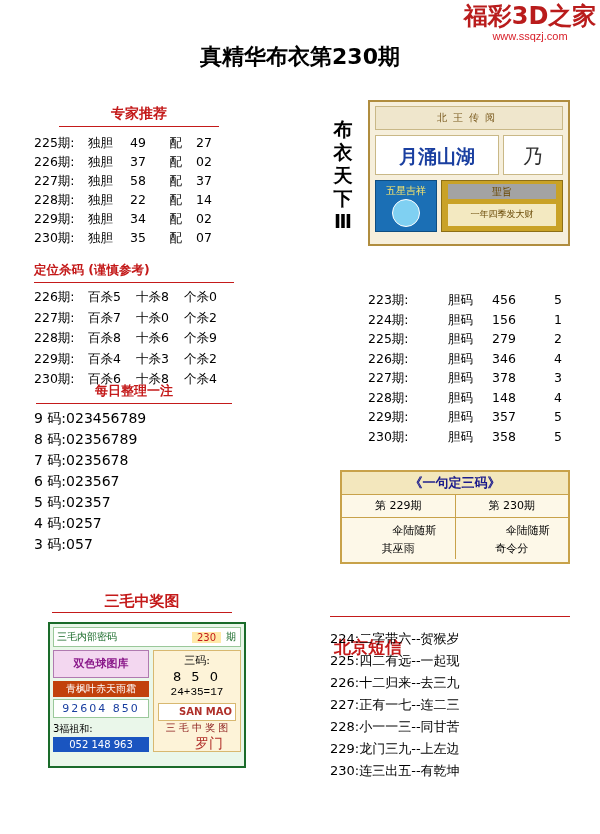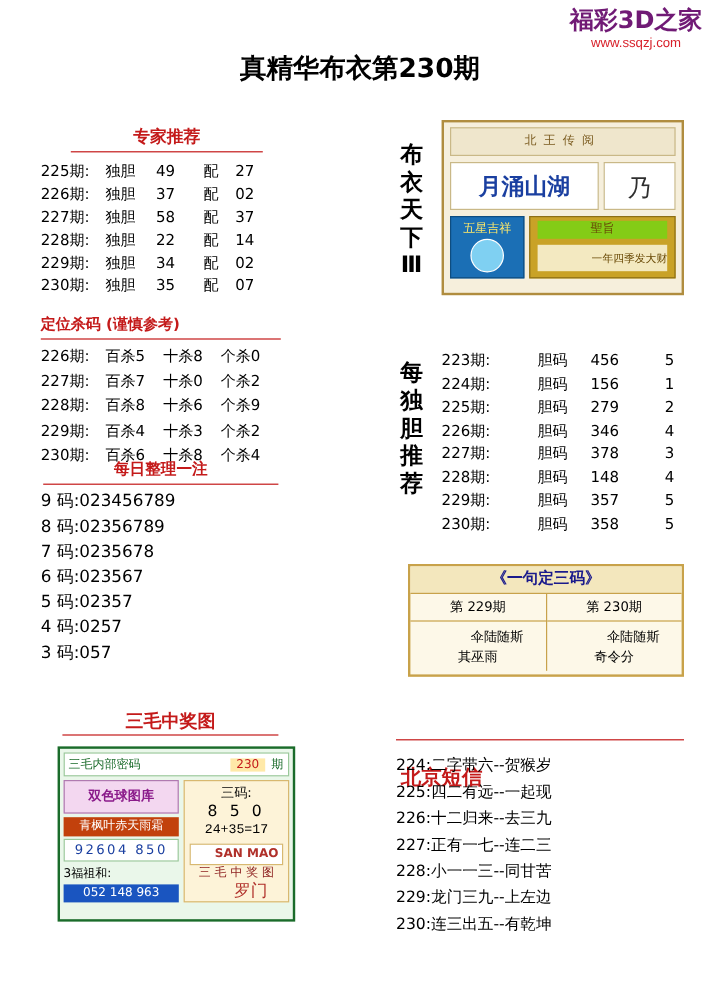--- a/index.html
+++ b/index.html
@@ -18,7 +18,7 @@
     background:#ffffff;text-align:center;
   }
   .logo-title{
-    font-size:20px;font-weight:bold;color:#701a75;
+    font-size:24px;font-weight:bold;color:#b91c1c;
     letter-spacing:0px;line-height:28px;margin-top:2px;
     font-family:"DejaVu Sans", sans-serif;
   }

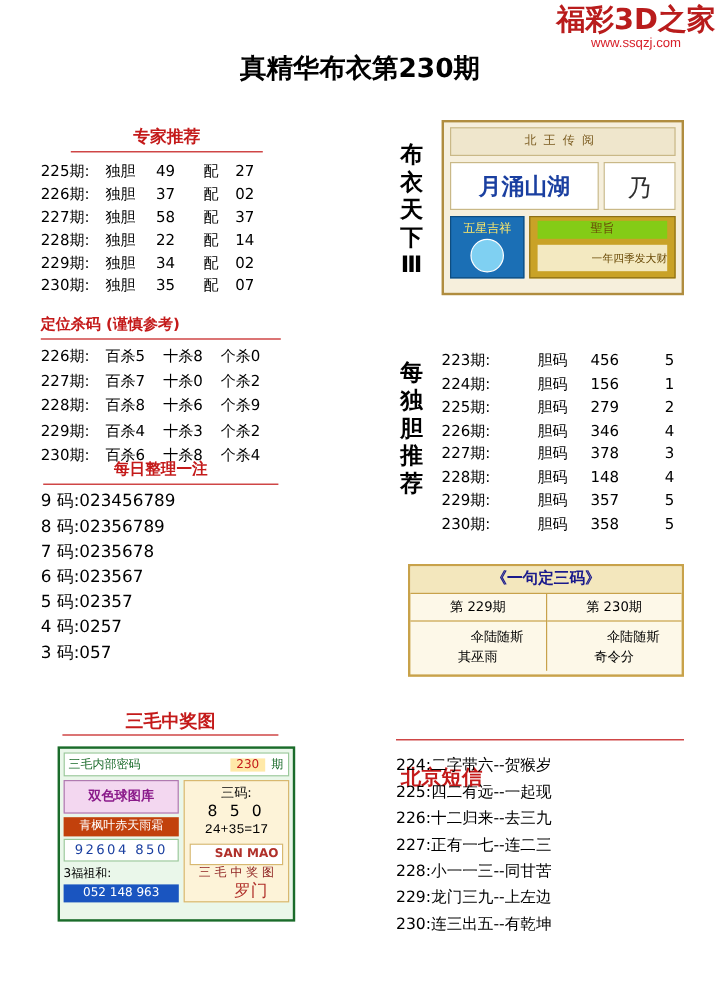--- a/index.html
+++ b/index.html
@@ -122,9 +122,9 @@
     position:relative;
   }
   .p1-banner{
-    position:absolute;top:3px;left:6px;right:6px;height:15px;background:#84cc16;
+    position:absolute;top:3px;left:6px;right:6px;height:15px;background:#a3a3a3;
     color:#6a4a06;font-size:10px;text-align:center;line-height:15px;
-    font-family:Liberation Mono, monospace;
+    font-family:Liberation Serif, serif;
   }
   .p1-sub{
     position:absolute;top:23px;left:6px;right:6px;height:22px;background:#f3e9c1;

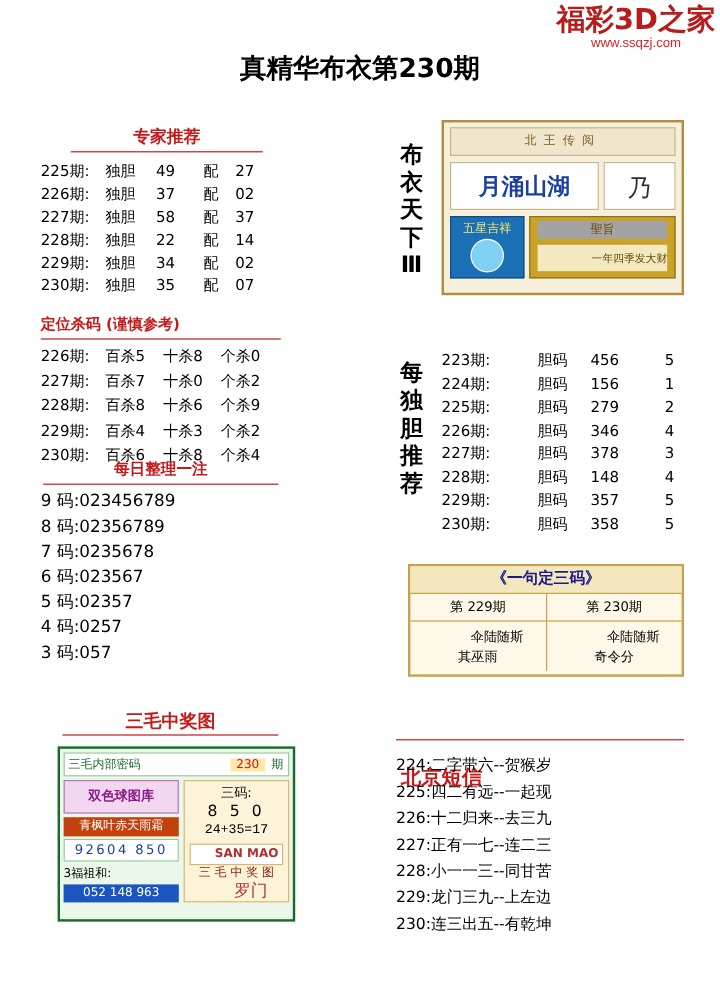--- a/index.html
+++ b/index.html
@@ -128,8 +128,8 @@
   }
   .p1-sub{
     position:absolute;top:23px;left:6px;right:6px;height:22px;background:#f3e9c1;
-    color:#6a4a06;font-size:9px;text-align:right;line-height:22px;
-    font-family:Liberation Serif, serif;
+    color:#6a4a06;font-size:9px;text-align:center;line-height:22px;
+    font-family:Liberation Mono, monospace;
   }
 
   

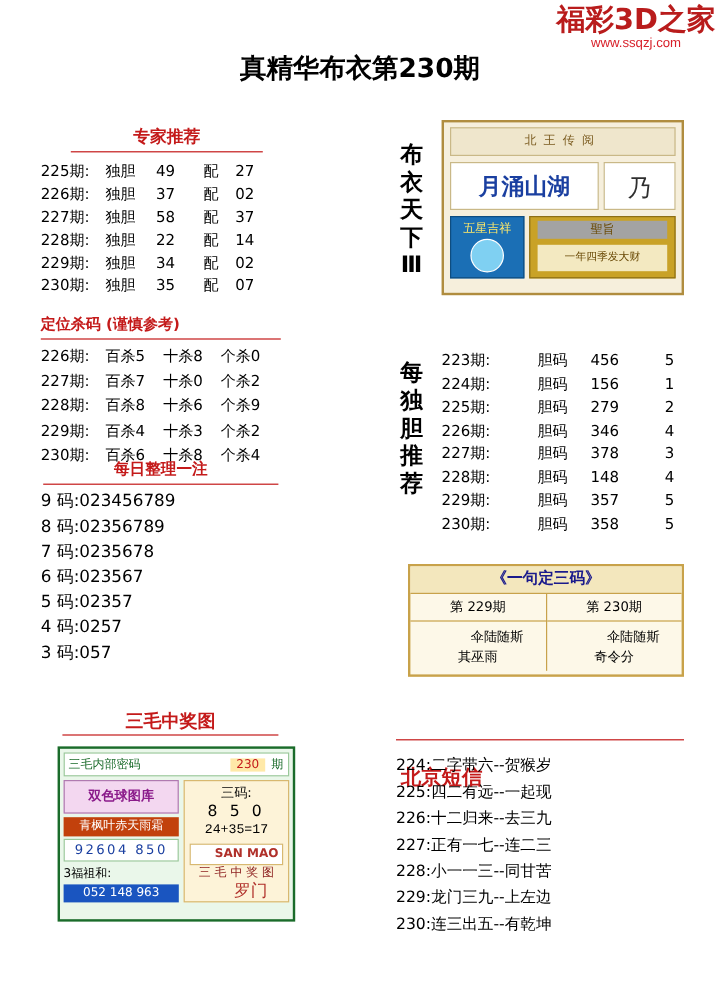--- a/index.html
+++ b/index.html
@@ -406,7 +406,6 @@
     </div>
   </div>
 
-  <div id="dan-label">每独胆推荐</div>
   <div id="danbox">
     <div class="dan-row">
       <span class="d1">223期:</span>

